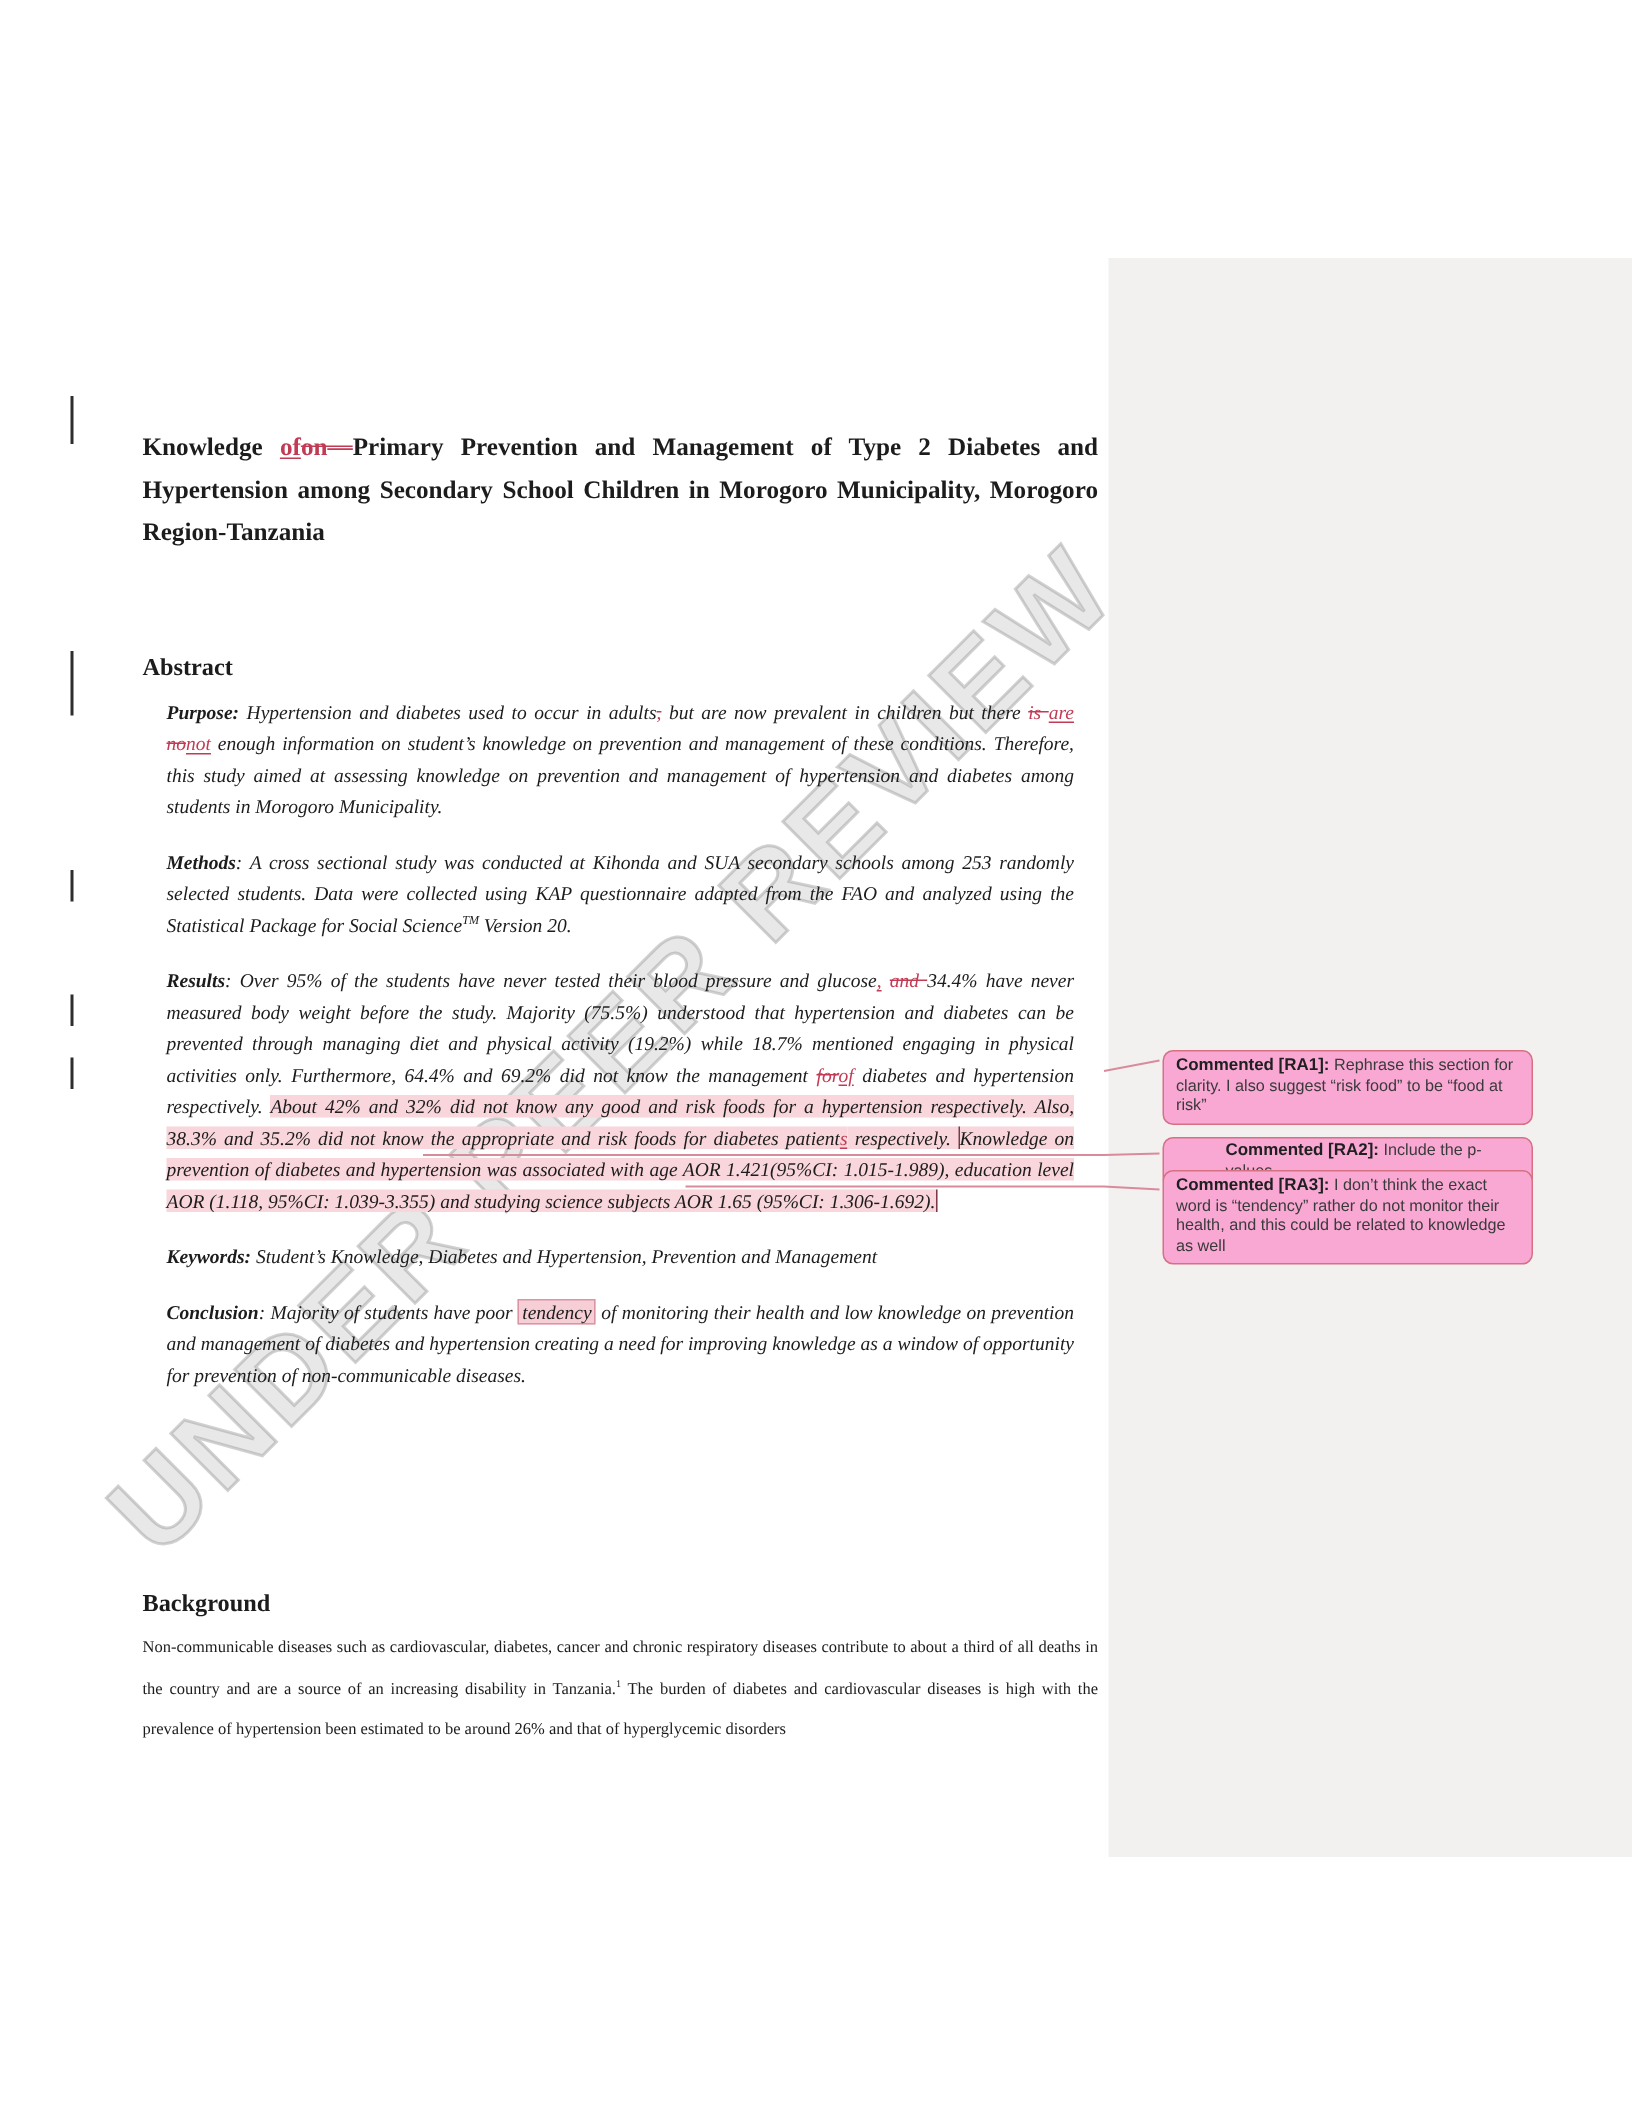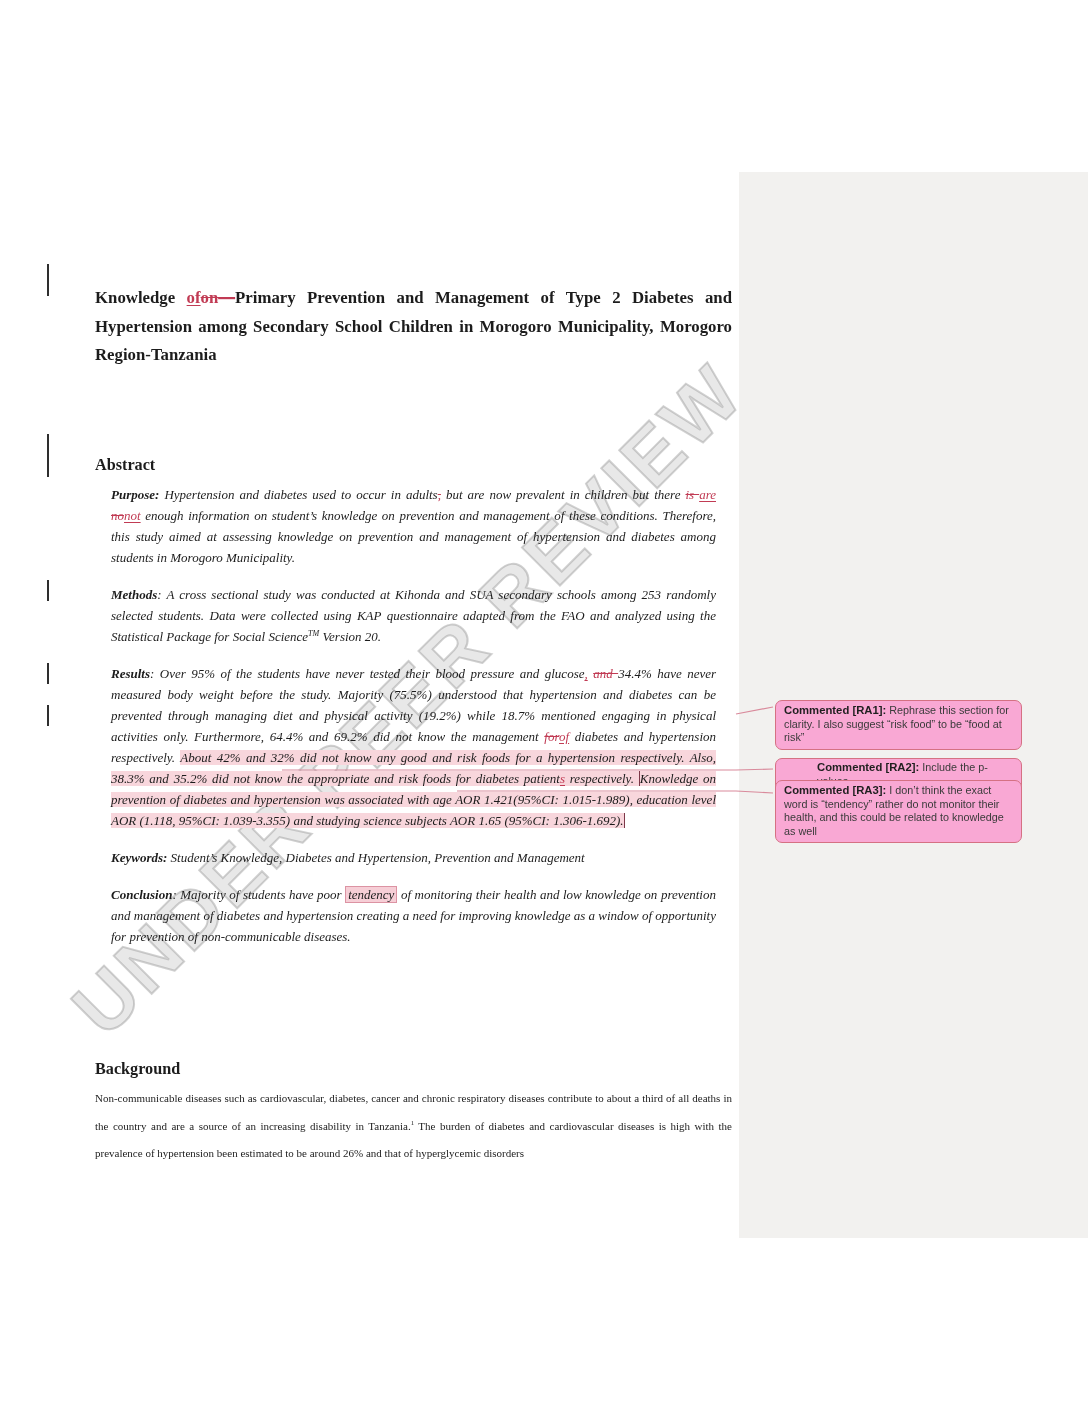--- a/index.html
+++ b/index.html
@@ -12,7 +12,7 @@
         -webkit-text-stroke:2px rgba(145,145,145,0.42);z-index:1;}
   .col{position:absolute;left:95px;top:262px;width:637px;z-index:2;}
   .title{font-weight:bold;font-size:16.8px;line-height:28.5px;text-align:justify;margin-top:22px;}
-  .abs-head{margin-top:85px;font-weight:bold;font-size:16.2px;line-height:21px;}
+  .abs-head{margin-top:65px;font-weight:bold;font-size:16.2px;line-height:21px;}
   .para{margin:16px;font-size:13px;line-height:21px;text-align:justify;font-style:italic;}
   .first-para{margin-top:8px;}
   .kw{margin-top:15px;}

